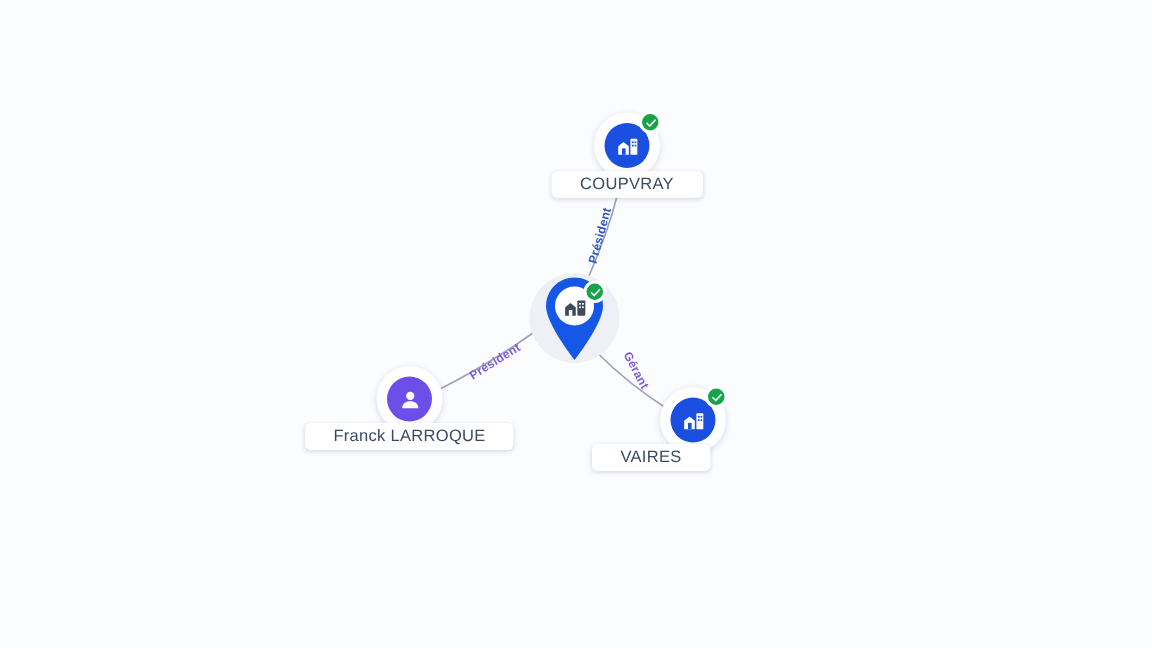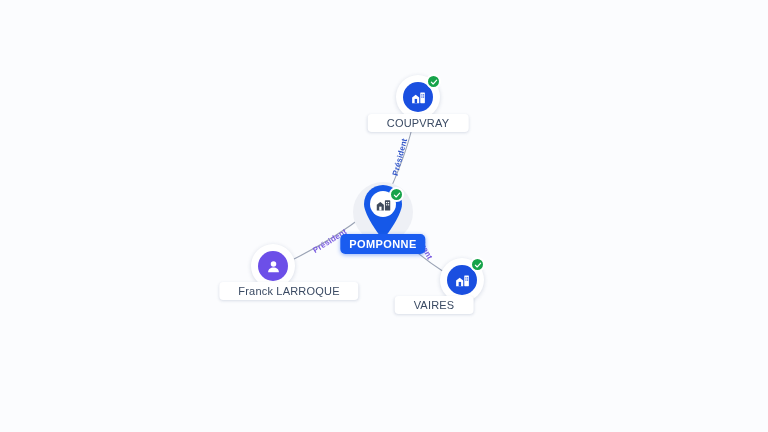--- a/index.html
+++ b/index.html
@@ -213,7 +213,6 @@
       </div>
     </div>
   </div>
-  <div class="node-label primary" style="left:383px; top:234px;">POMPONNE</div>
 
   <div class="node" style="left:462px; top:280px;">
     <div class="node-hit">

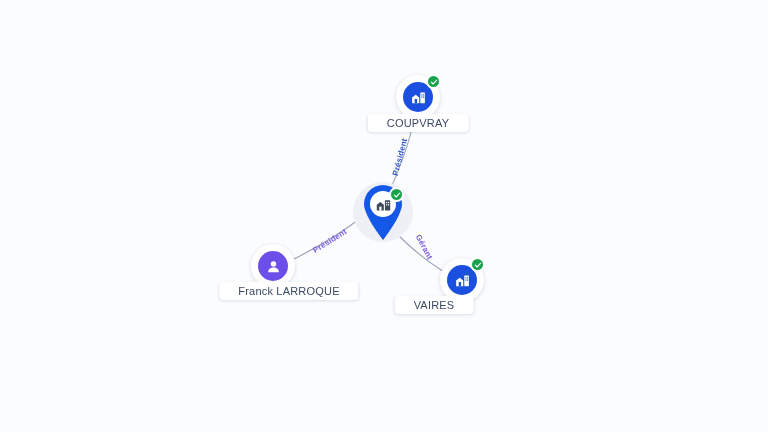--- a/index.html
+++ b/index.html
@@ -250,7 +250,7 @@
       </div>
     </div>
   </div>
-  <div class="node-label" style="left:273px; top:282px;margin-left:16px;">Franck LARROQUE</div>
+  <div class="node-label" style="left:273px; top:282px;">Franck LARROQUE</div>
 
 </div>
 

